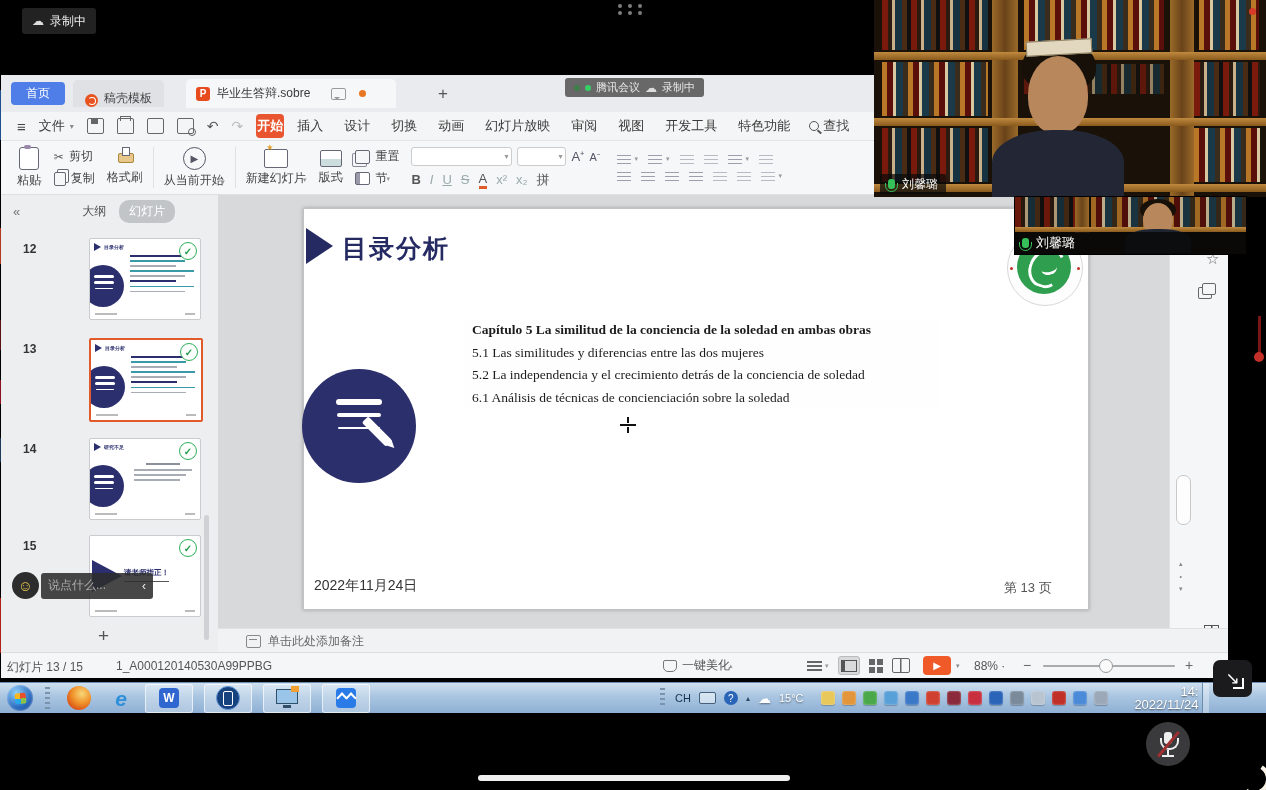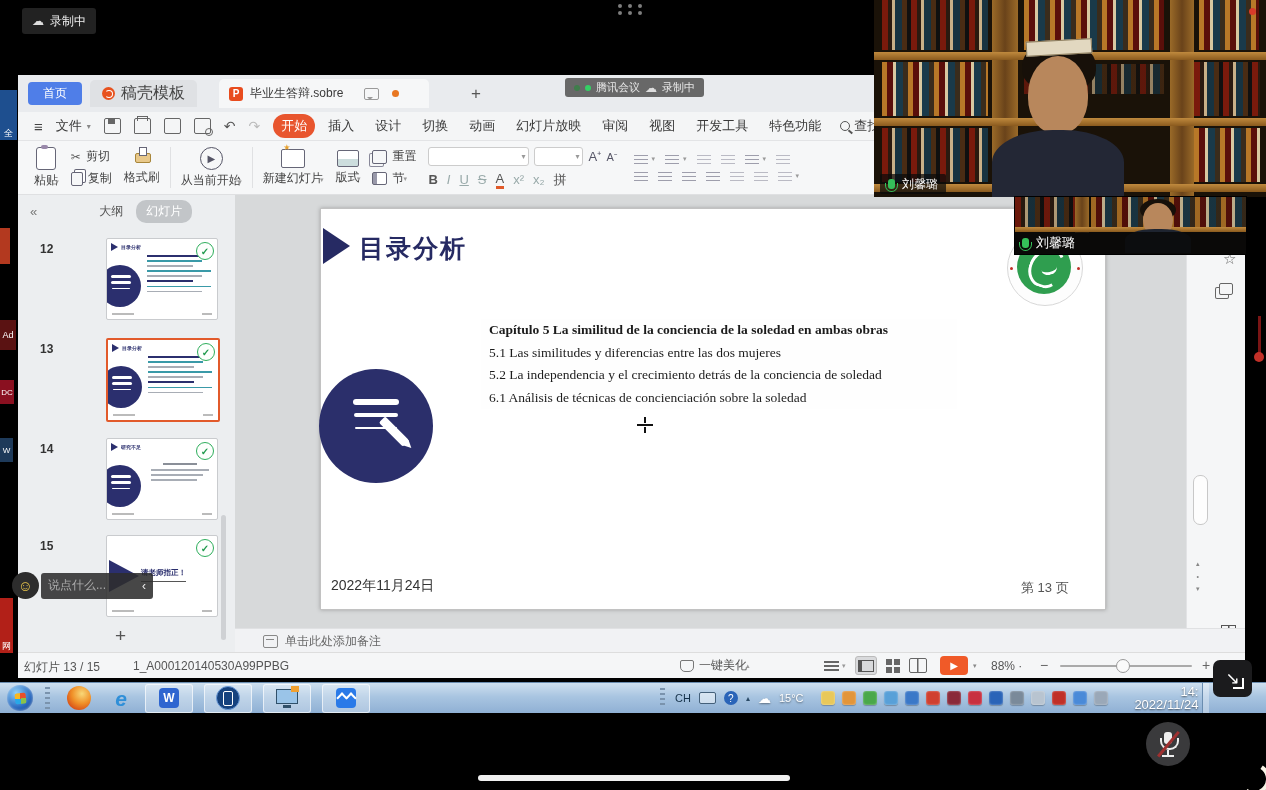--- a/index.html
+++ b/index.html
@@ -28,7 +28,7 @@
   .frag-5{top:598px;width:13px;height:55px;background:#b22018;}
 
   
-  .win{left:18px;top:75px;width:1227px;height:603px;background:#f4f5f6;z-index:10;overflow:hidden;}
+  .win{left:1px;top:75px;width:1227px;height:603px;background:#f4f5f6;z-index:10;overflow:hidden;}
   .tabbar{position:absolute;left:0;top:0;width:100%;height:37px;background:#e9ebee;display:flex;align-items:center;}
   .tab-home{margin-left:10px;width:54px;height:23px;background:#4f7ee8;border-radius:4px;color:#fff;
     font-size:12px;display:flex;align-items:center;justify-content:center;}

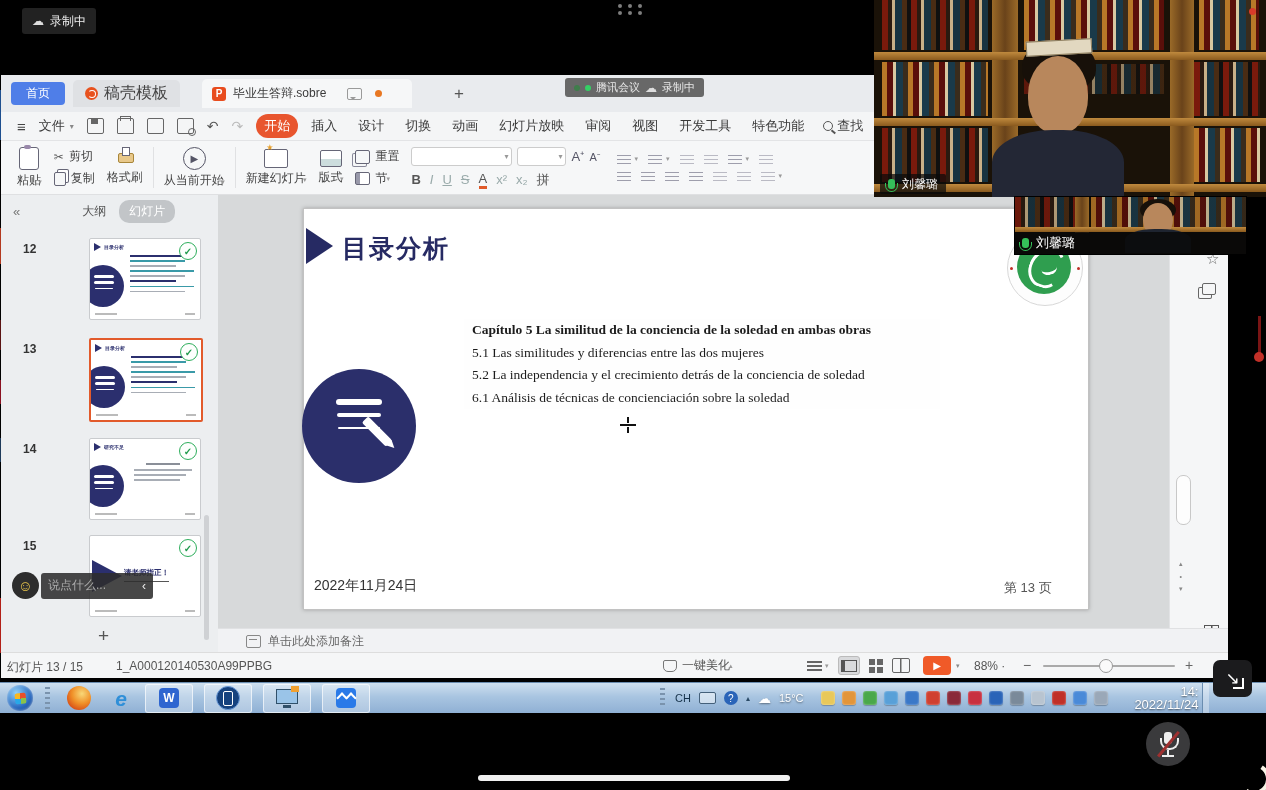--- a/index.html
+++ b/index.html
@@ -33,7 +33,7 @@
   .tab-home{margin-left:10px;width:54px;height:23px;background:#4f7ee8;border-radius:4px;color:#fff;
     font-size:12px;display:flex;align-items:center;justify-content:center;}
   .tab-tpl{margin-left:8px;height:27px;padding:0 12px;background:#dfe1e4;border-radius:5px 5px 0 0;
-    display:flex;align-items:center;gap:6px;font-size:16px;color:#444;}
+    display:flex;align-items:flex-end;gap:6px;font-size:12px;color:#444;}
   .tpl-ic{width:13px;height:13px;border-radius:50%;background:#e8521e;position:relative;}
   .tpl-ic::after{content:"";position:absolute;left:3px;top:3px;width:6px;height:6px;border:1.5px solid #fff;border-radius:50%;border-left-color:transparent;}
   .tab-doc{margin-left:22px;height:29px;padding:0 10px;background:#f6f7f8;border-radius:5px 5px 0 0;

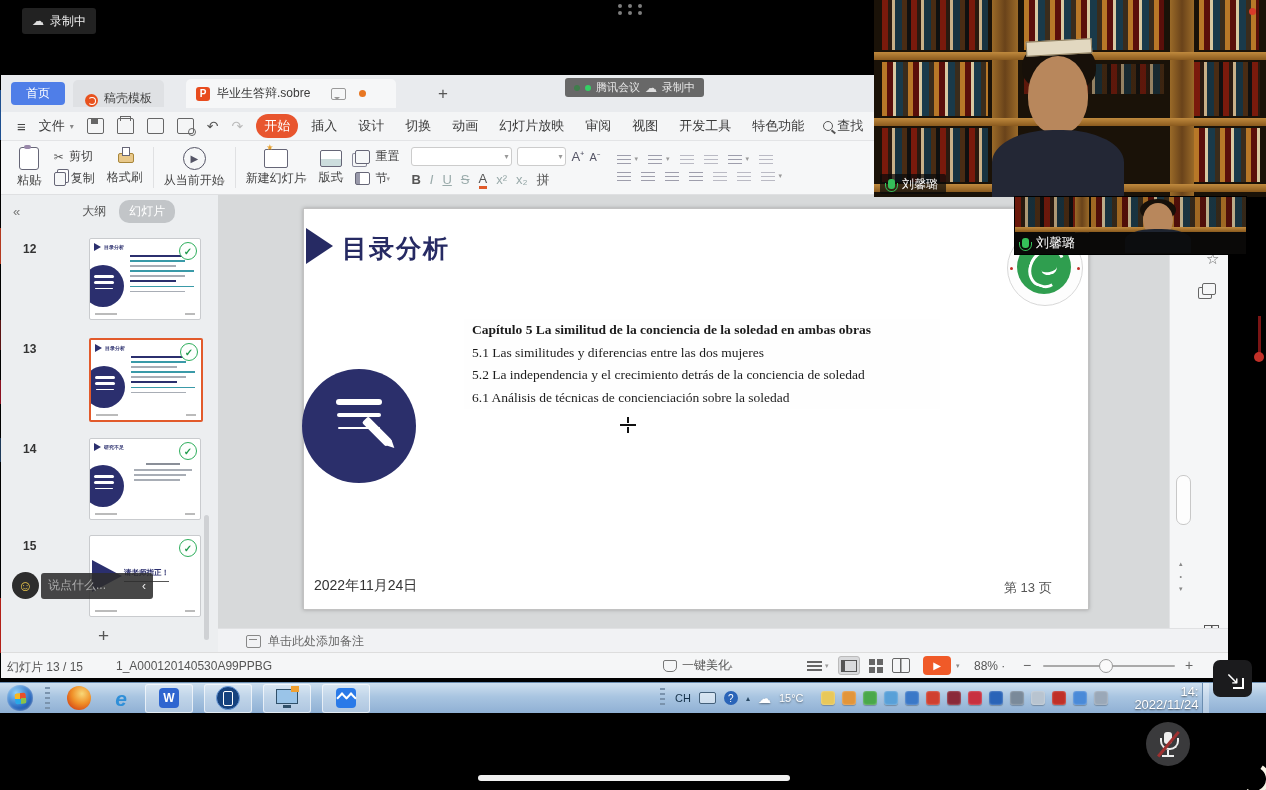--- a/index.html
+++ b/index.html
@@ -56,7 +56,7 @@
   .mi.prev::after{content:"";position:absolute;right:-3px;bottom:-3px;width:6px;height:6px;border:1.4px solid #666;border-radius:50%;}
   .undo{color:#555;font-size:14px;}
   .redo{color:#bbb;font-size:14px;}
-  .pill-start{background:#e8552e;color:#fff;font-weight:normal;border-radius:12px;padding:3px 8px;font-size:13px;}
+  .pill-start{background:#e8552e;color:#fff;font-weight:bold;border-radius:4px;padding:3px 1px;font-size:13px;}
   .rtabs{display:flex;align-items:center;gap:21px;}
   .rtab{font-size:13px;color:#3a3a3a;white-space:nowrap;}
   .srch{display:flex;align-items:center;gap:4px;margin-left:6px;color:#444;}

